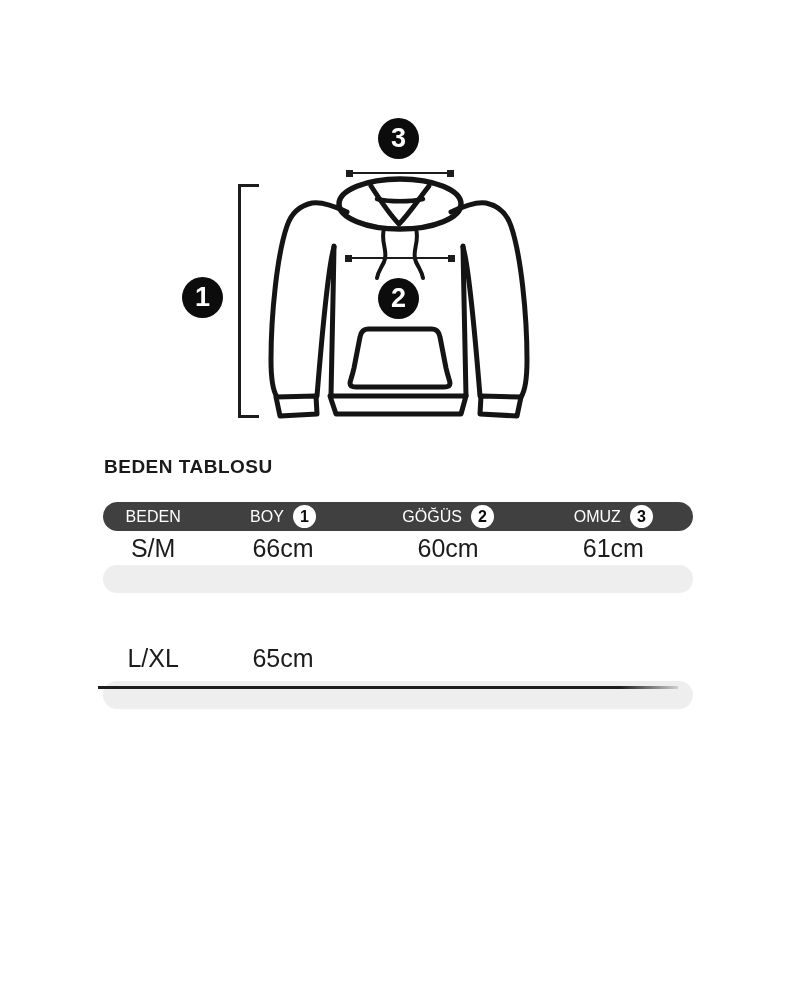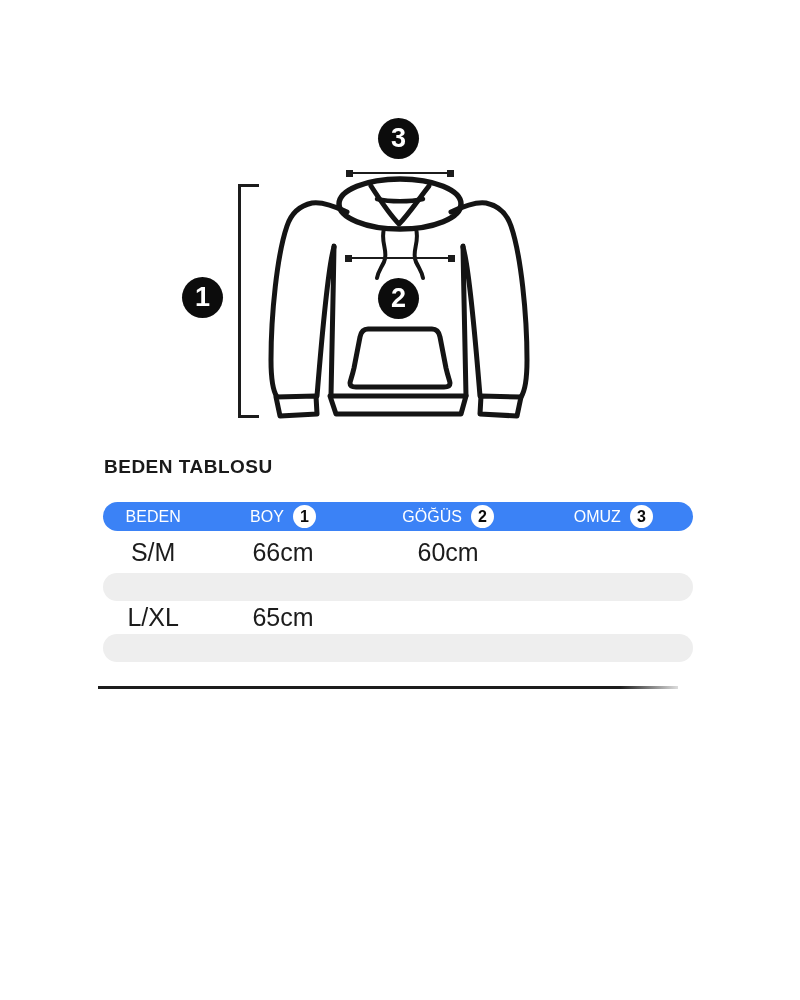--- a/index.html
+++ b/index.html
@@ -81,7 +81,7 @@
 
   .thead {
     height: 29px;
-    background: #3b82f6;
+    background: #404040;
     border-radius: 15px;
     color: #ffffff;
     font-size: 16px;

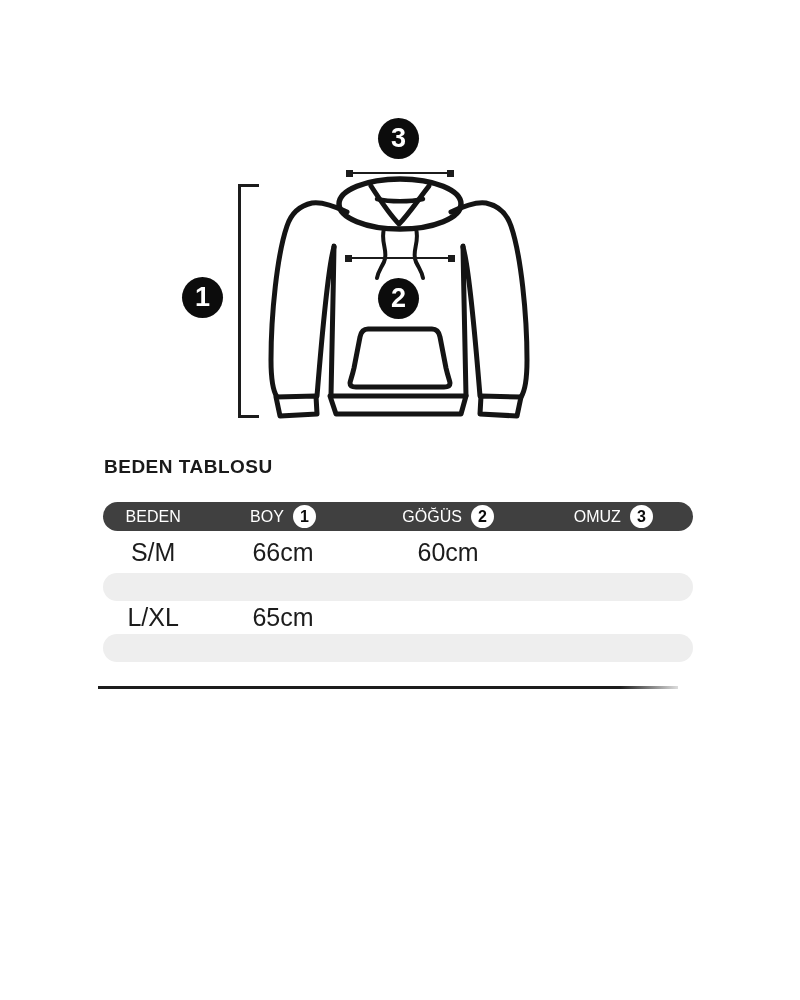--- a/index.html
+++ b/index.html
@@ -98,7 +98,7 @@
     line-height: 1;
   }
 
-  .data-row { height: 42px; font-size: 25px; color: #1c1c1c; }
+  .data-row { height: 34px; font-size: 25px; color: #1c1c1c; }
   .data-row.second { height: 33px; }
 
   .stripe {

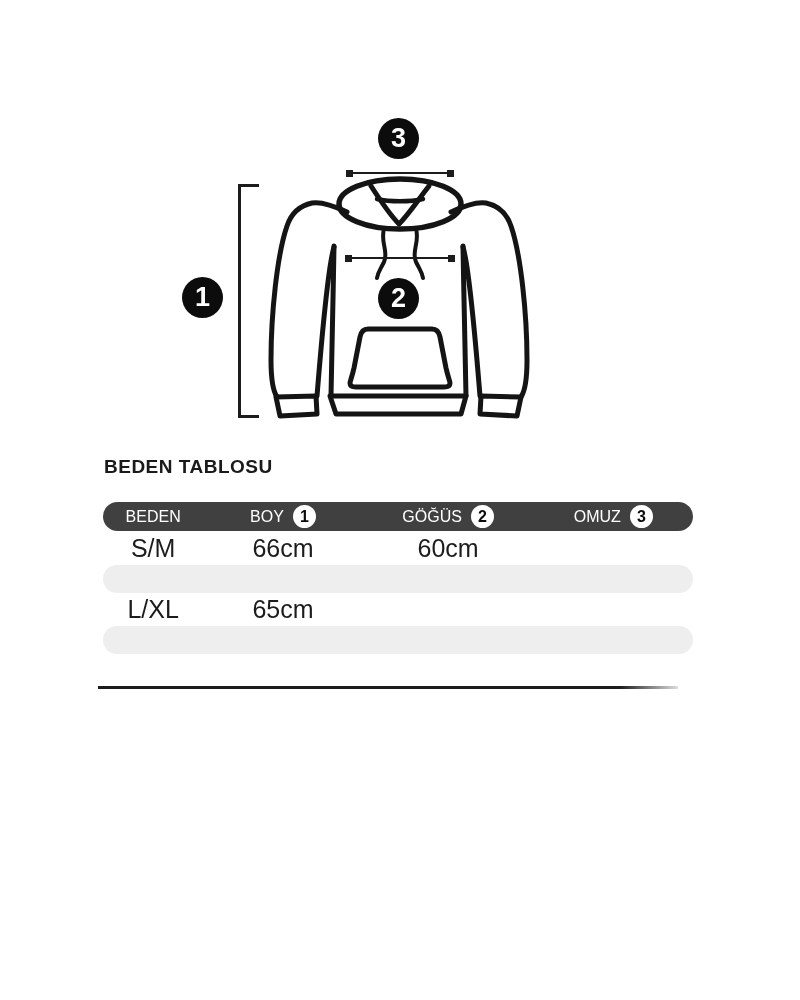--- a/index.html
+++ b/index.html
@@ -188,6 +188,7 @@
       <div>S/M</div>
       <div>66cm</div>
       <div>60cm</div>
+      <div>61cm</div>
     </div>
 
     <div class="stripe"></div>

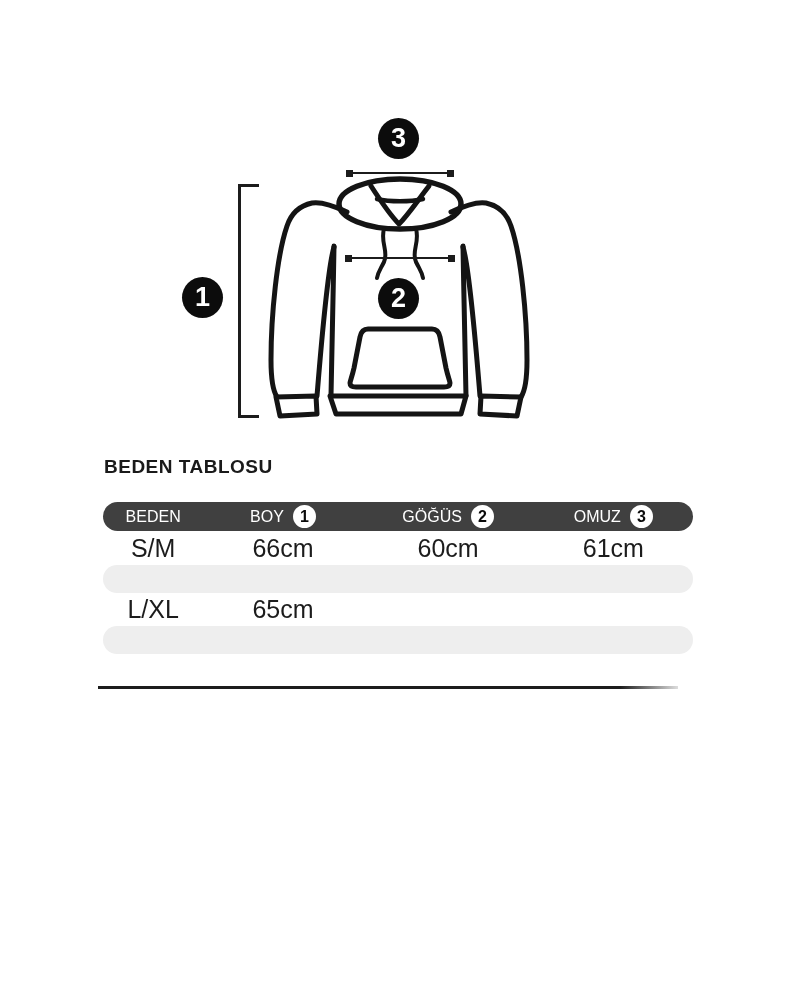--- a/index.html
+++ b/index.html
@@ -99,7 +99,7 @@
   }
 
   .data-row { height: 34px; font-size: 25px; color: #1c1c1c; }
-  .data-row.second { height: 33px; }
+  .data-row.second { height: 46px; margin-top: 42px; }
 
   .stripe {
     height: 28px;

